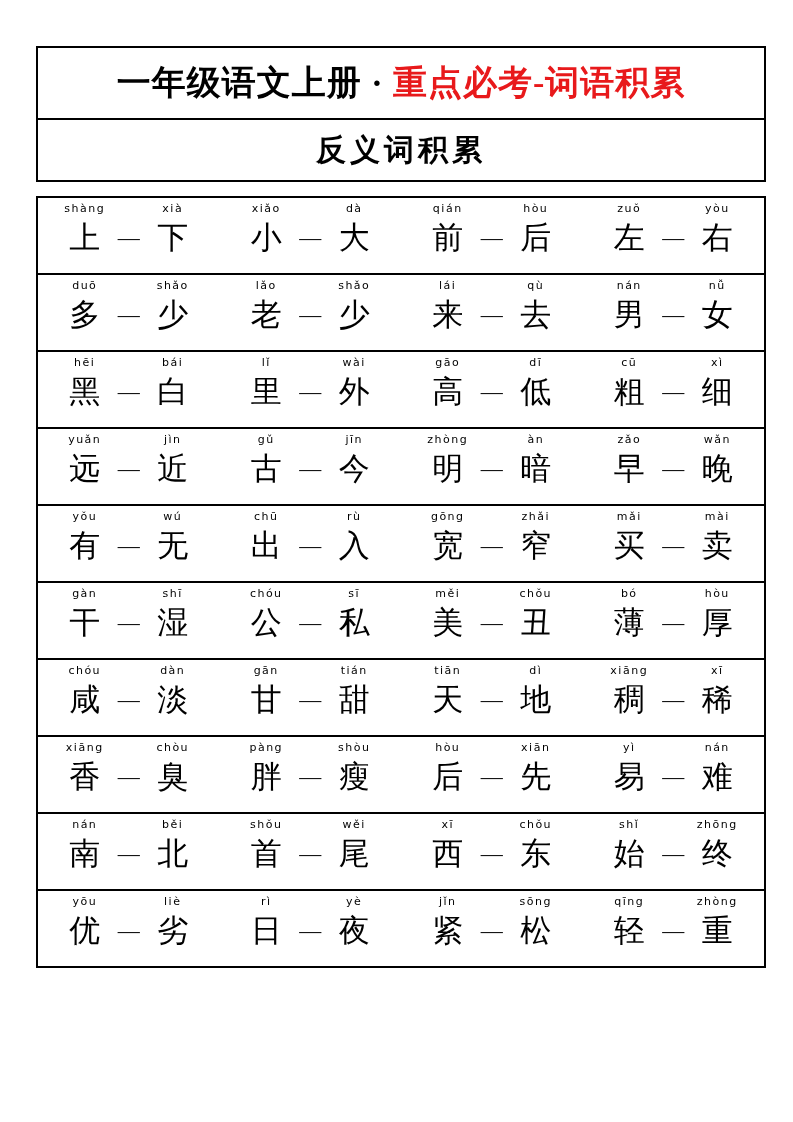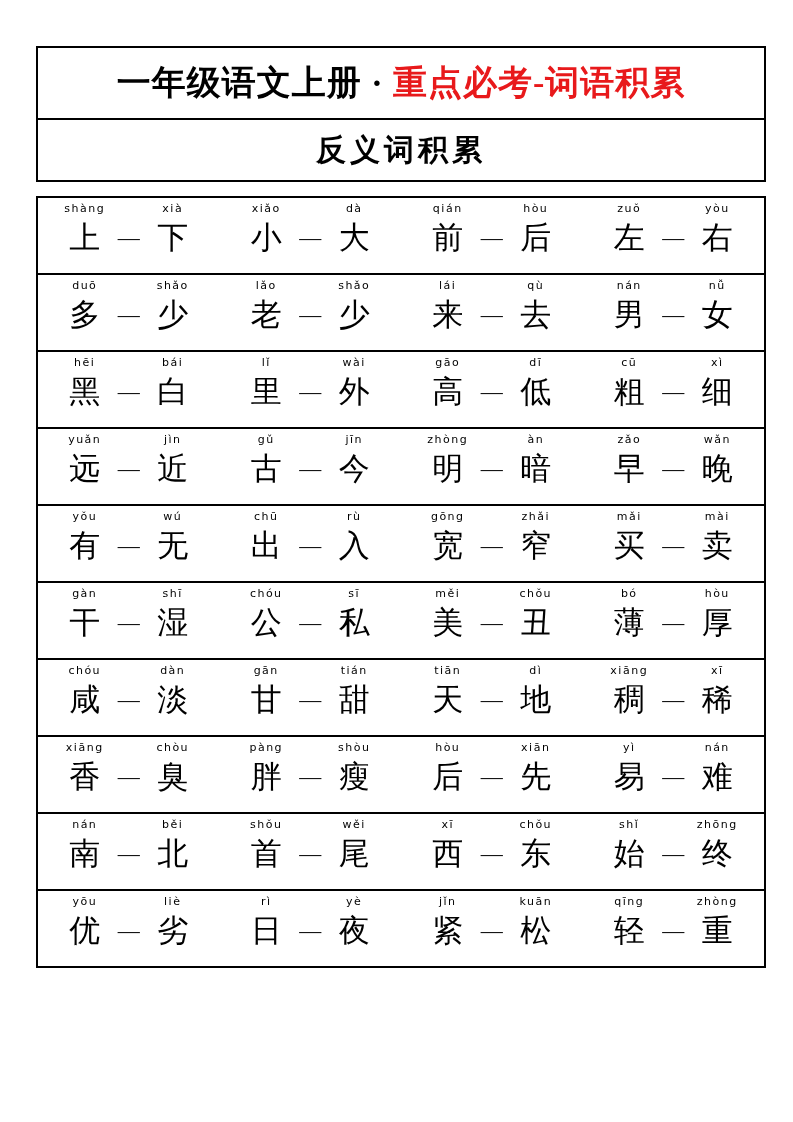--- a/index.html
+++ b/index.html
@@ -645,7 +645,7 @@
             </div>
             <div class="dash">—</div>
             <div class="word">
-              <div class="py">kuān</div>
+              <div class="py">sōng</div>
               <div class="hz">松</div>
             </div>
           </div>

